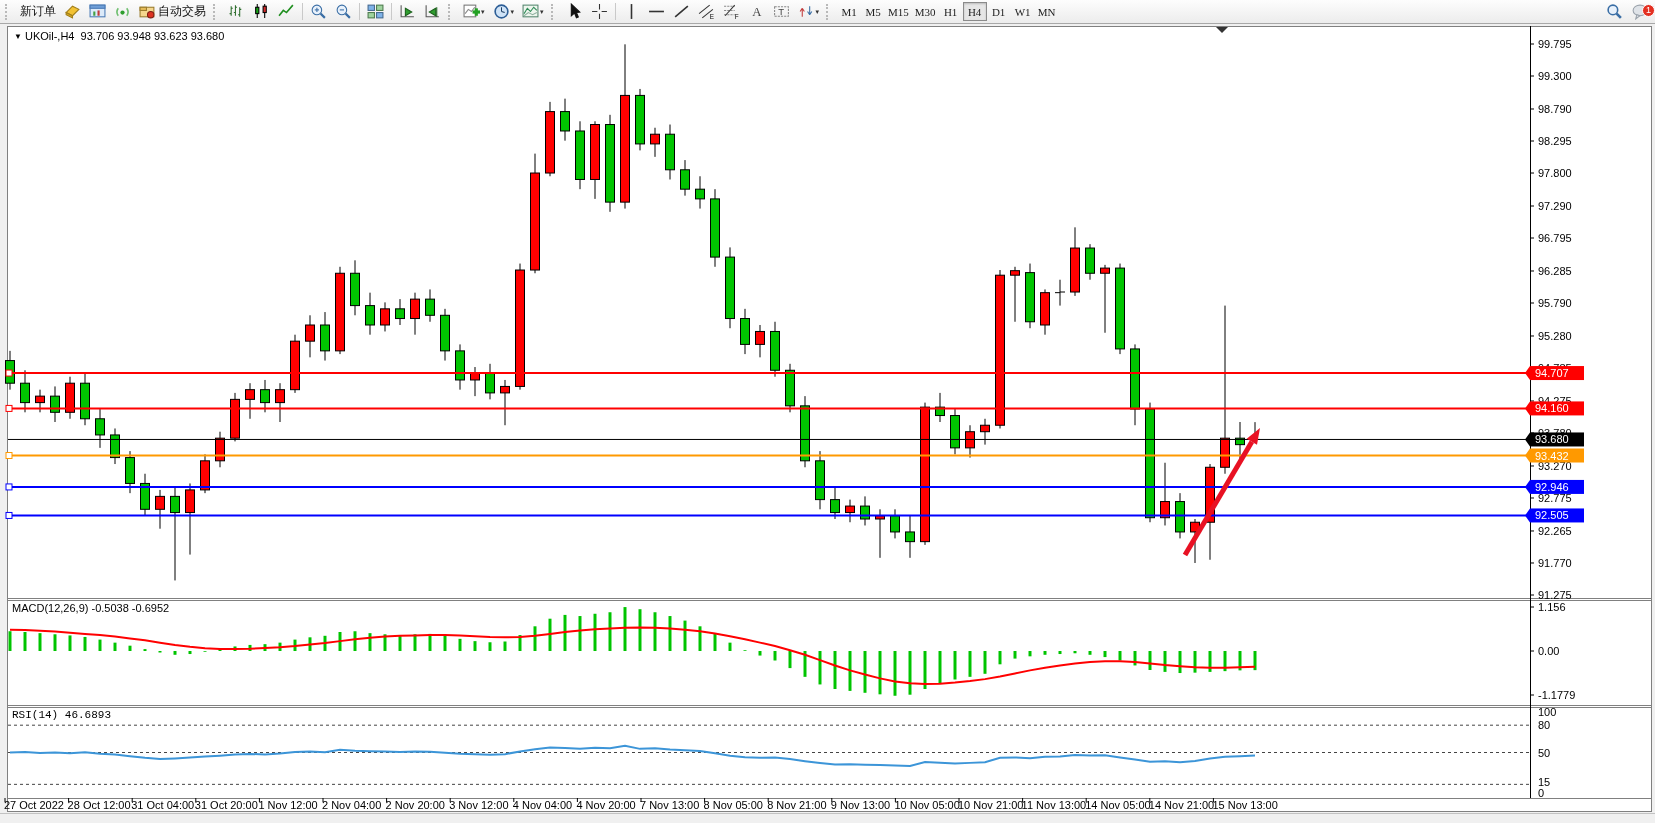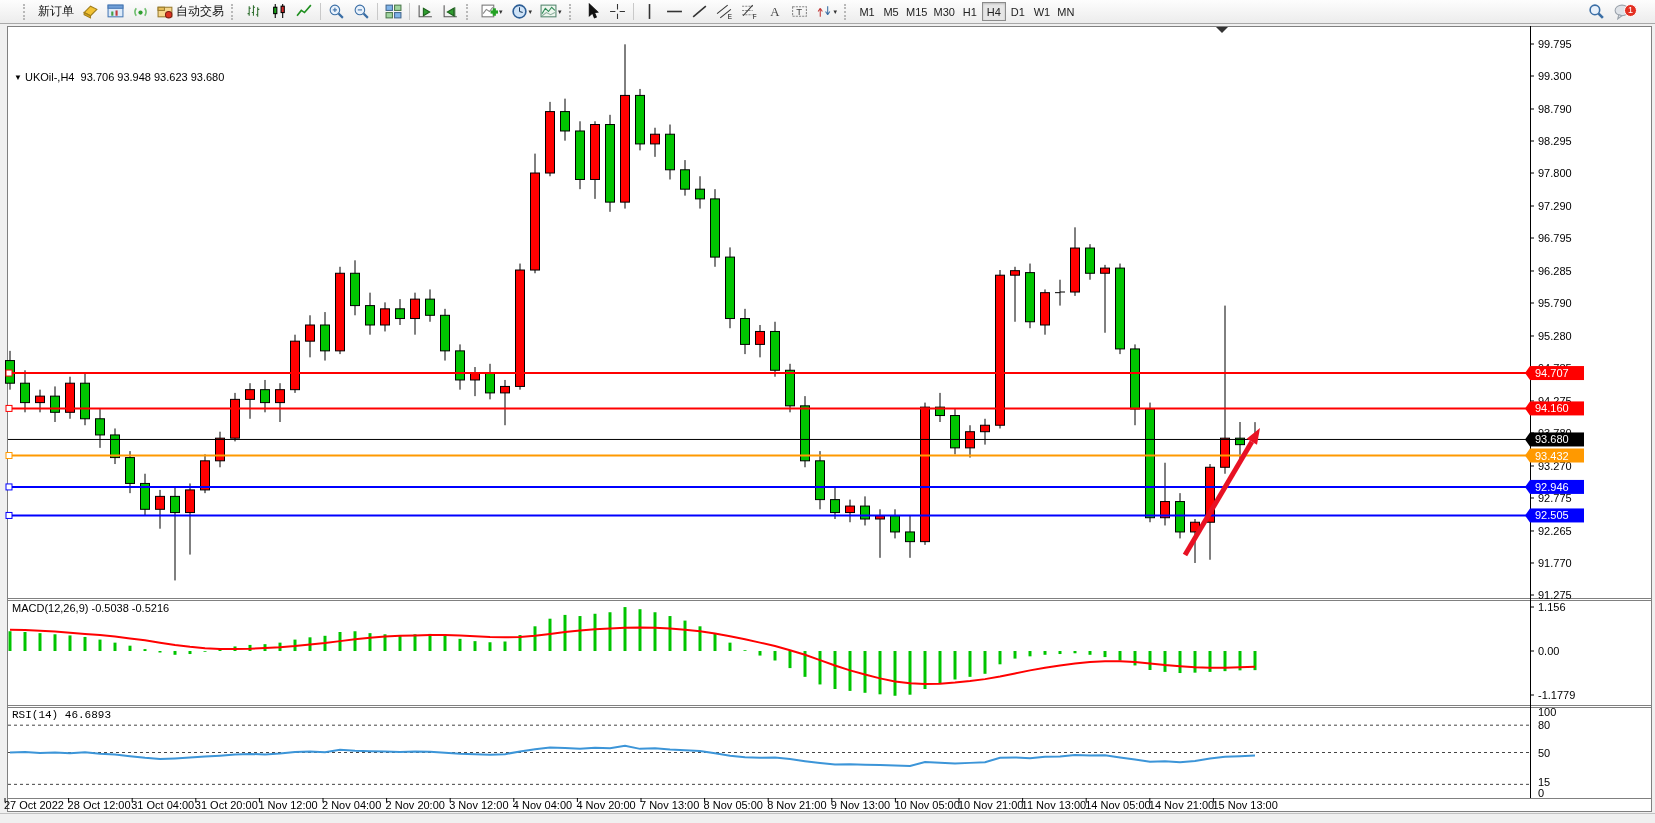--- a/index.html
+++ b/index.html
@@ -7,7 +7,7 @@
   
   .toolbar{position:absolute;left:0;top:0;width:1655px;height:24px;
     background:linear-gradient(#fdfdfd,#ececec);border-bottom:1px solid #a8a8a8;
-    display:flex;align-items:center;box-sizing:border-box;padding:0 20px;}
+    display:flex;align-items:center;box-sizing:border-box;padding:0 2px;}
   .tbtn{height:20px;min-width:20px;display:flex;align-items:center;justify-content:center;
     border:1px solid transparent;background:transparent;padding:0 2px;margin:0 1px;
     font-size:12px;color:#111;cursor:default;box-sizing:border-box;}

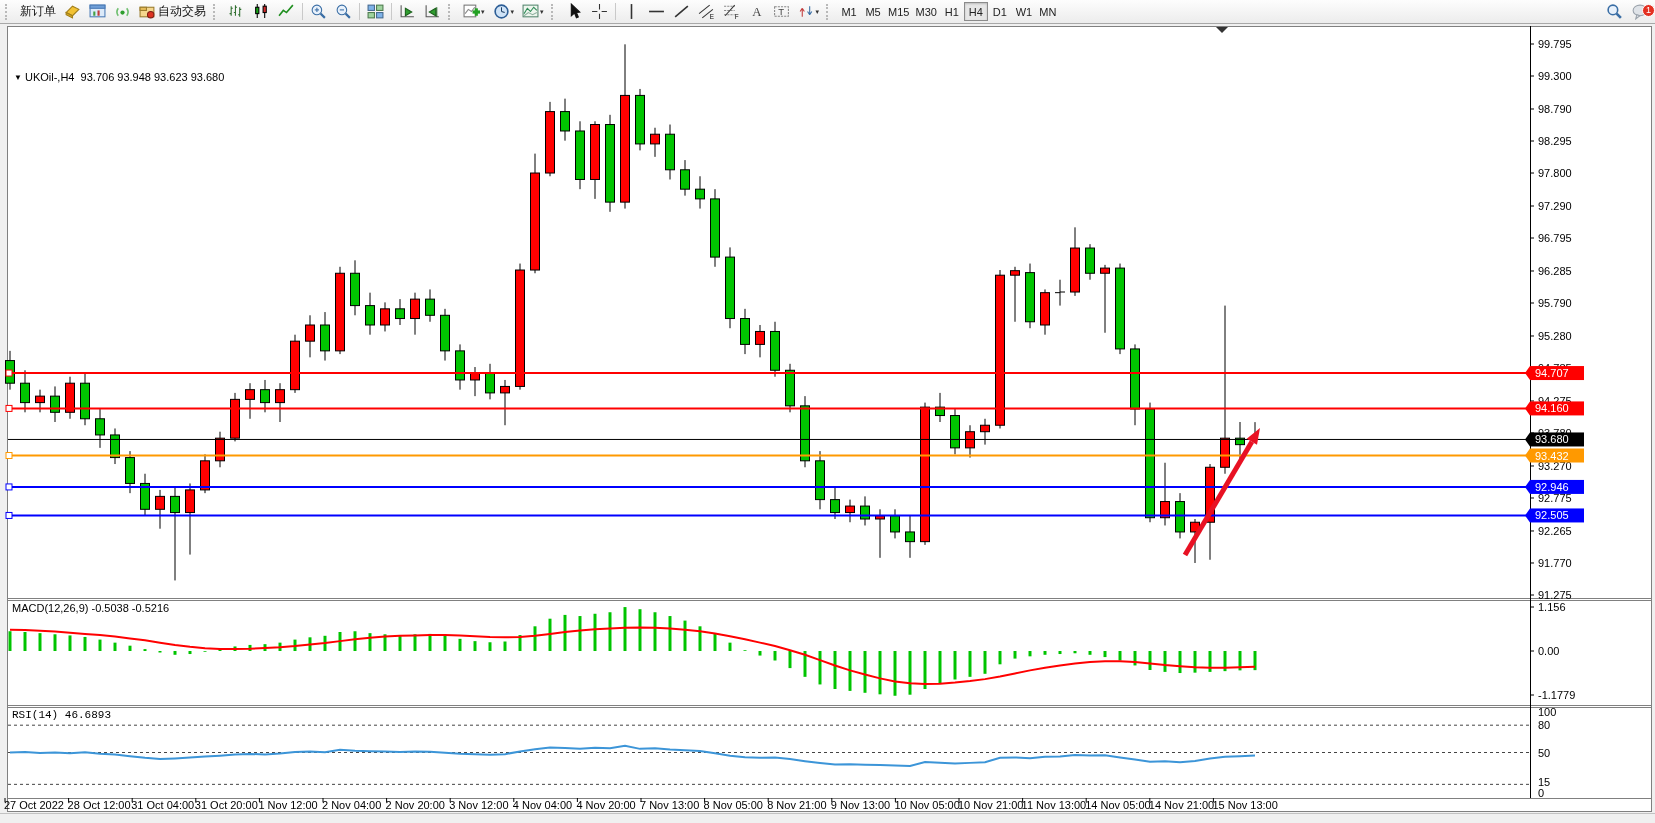--- a/index.html
+++ b/index.html
@@ -231,7 +231,7 @@
 
   <div class="grip"></div>
 
-  <div id="tf-group" style="display:flex;">
+  <div id="tf-group" style="display:flex;font-family:Liberation Serif, serif;">
       <div class="tf">M1</div>
       <div class="tf">M5</div>
       <div class="tf">M15</div>

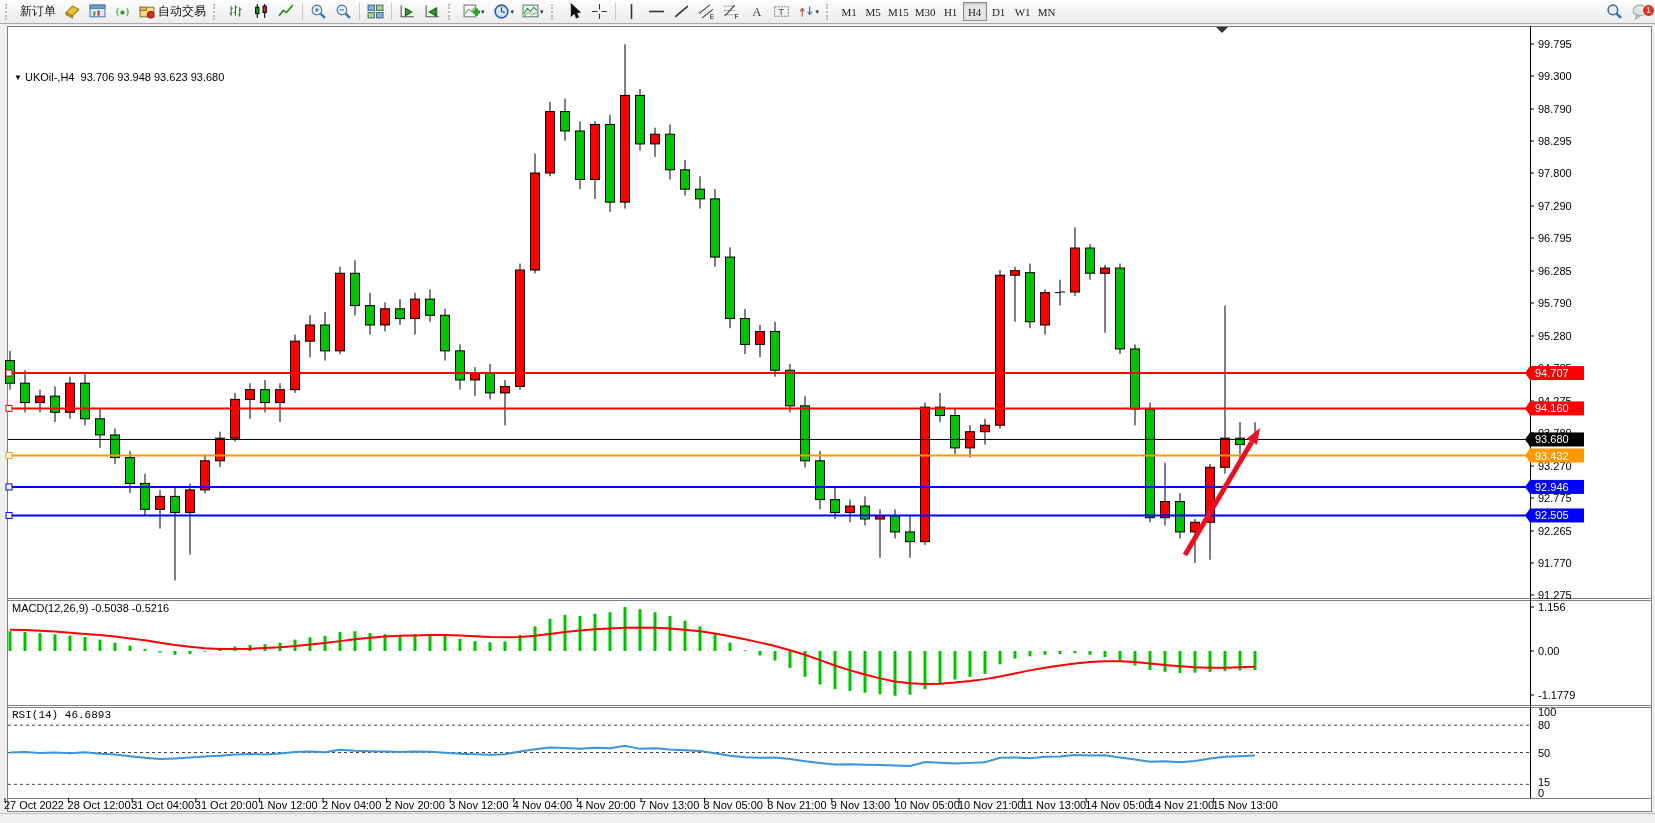--- a/index.html
+++ b/index.html
@@ -26,7 +26,7 @@
   
   #chartsvg{position:absolute;left:0;top:0;}
   .ov{position:absolute;font-size:11px;color:#000;white-space:pre;}
-  #symline{left:14px;top:30px;margin-top:41px;}
+  #symline{left:14px;top:30px;}
   #macdline{left:12px;top:602px;}
   #rsiline{left:12px;top:709px;font-family:Liberation Mono, monospace;}
   .statusbar{position:absolute;left:0;top:813px;width:1655px;height:10px;

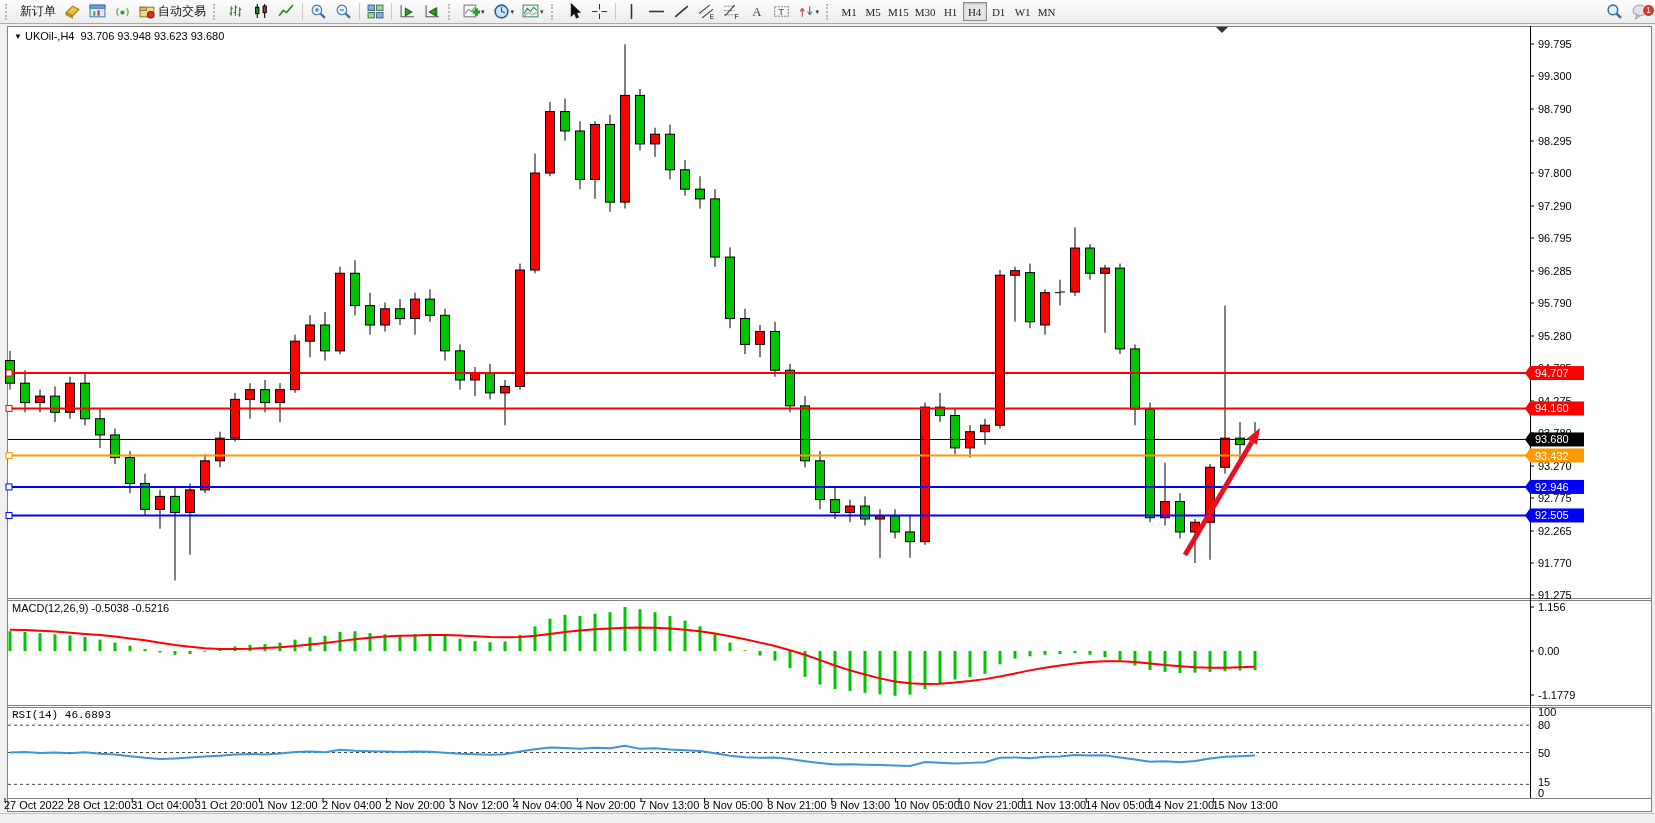--- a/index.html
+++ b/index.html
@@ -662,7 +662,7 @@
   </svg>
 
 <div class="ov" id="symline"><span style="font-size:8px;vertical-align:1px;">▼</span> <span>UKOil-,H4  93.706 93.948 93.623 93.680</span></div>
-<div class="ov" id="macdline">MACD(12,26,9) -0.5038 -0.5216</div>
+<div class="ov" id="macdline">MACD(12,26,9) -0.5038 -0.6952</div>
 <div class="ov" id="rsiline">RSI(14) 46.6893</div>
 
 <div class="statusbar"></div>

